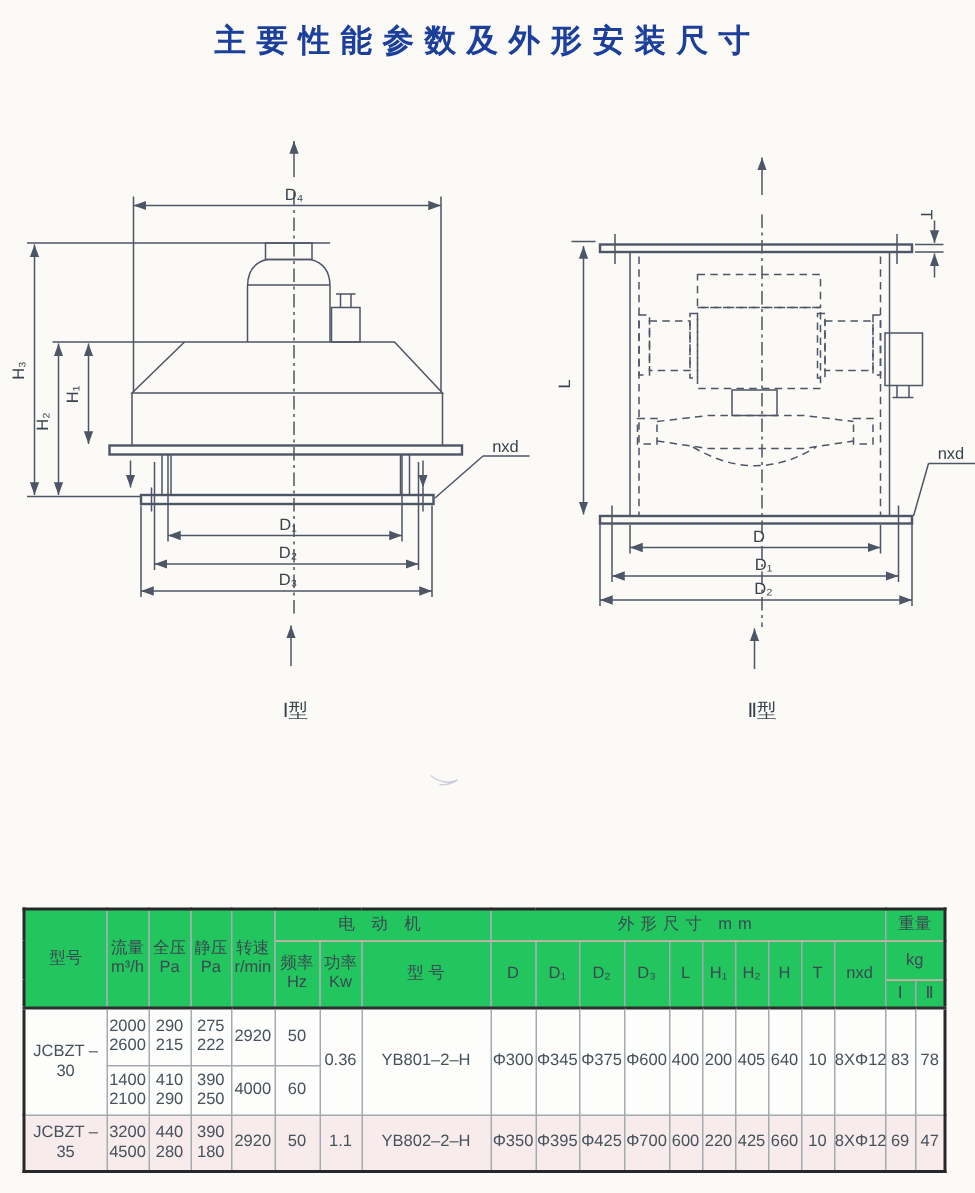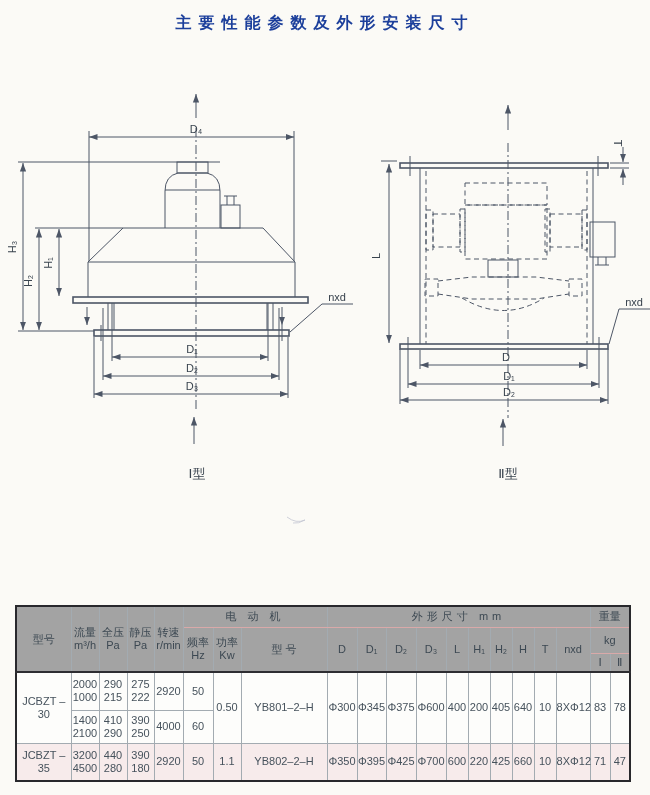--- a/index.html
+++ b/index.html
@@ -4,7 +4,7 @@
 <style>
   html,body{margin:0;padding:0}
   body{width:650px;height:795px;background:#fbfaf6;font-family:"Liberation Sans","DejaVu Sans",sans-serif;position:relative;overflow:hidden;color:#46525c}
-  .title{position:absolute;top:13px;left:0;width:100%;text-align:center;font-size:16px;font-weight:bold;color:#1c3f9b;letter-spacing:7px;margin:0}
+  .title{position:absolute;top:13px;left:0;width:100%;text-align:center;font-size:21px;font-weight:bold;color:#1c3f9b;letter-spacing:7px;margin:0}
   svg.draw{position:absolute;left:0;top:0}
   .ln{stroke:#4d5666;stroke-width:1;fill:none;stroke-linecap:butt}
   .thk{stroke-width:1.6}

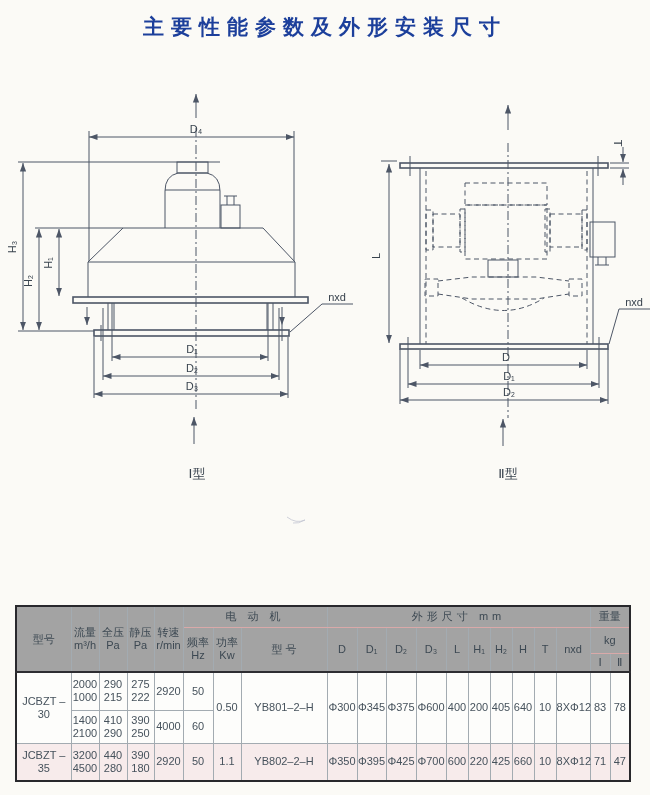--- a/index.html
+++ b/index.html
@@ -14,7 +14,7 @@
   .lbl{fill:#39434e;font-size:13px}
   table.spec{border-collapse:collapse;table-layout:fixed;position:absolute;left:15px;top:605px;width:614px;font-size:11px;background:#fdfdfb;border:2px solid #28282c}
   table.spec th,table.spec td{border:1px solid #a3abb1;text-align:center;vertical-align:middle;padding:0;font-weight:normal;line-height:1.18}
-  table.spec thead th{background:#a3a3a3;color:#3c4852}
+  table.spec thead th{background:#22c55e;color:#3c4852}
   th.grp{letter-spacing:4px}
   .pl{border-bottom:1.5px solid #d9a9a9 !important}
   .hb{border-bottom:2px solid #2e2e32 !important}

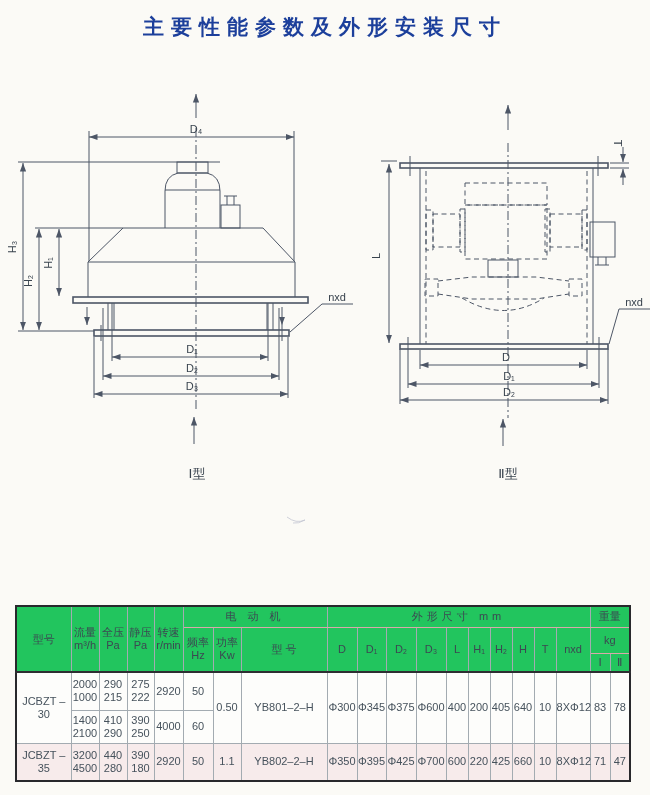--- a/index.html
+++ b/index.html
@@ -228,7 +228,7 @@
         </td>
       <td class="stack">
           <span>2000</span>
-          <span>1000</span>
+          <span>2600</span>
         </td>
       <td class="stack">
           <span>290</span>

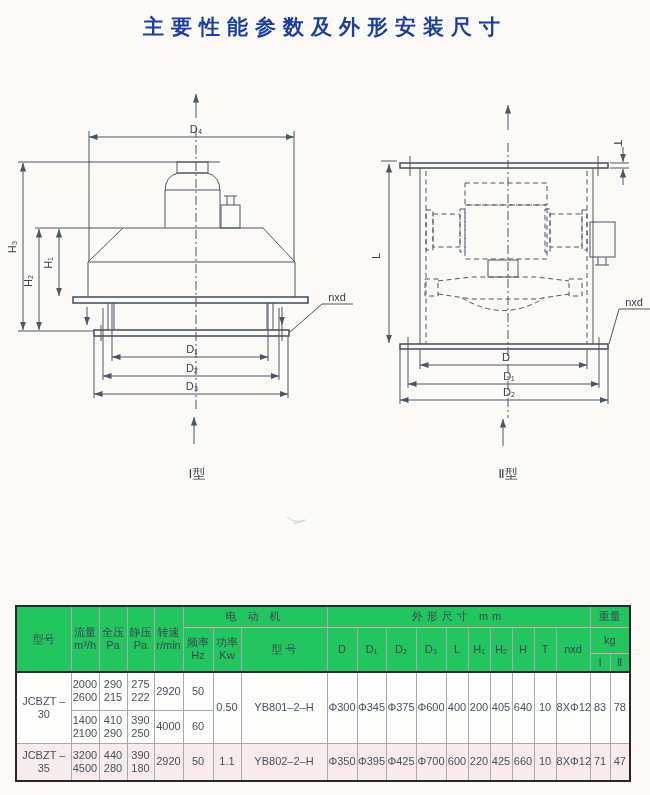--- a/index.html
+++ b/index.html
@@ -240,7 +240,7 @@
         </td>
       <td>2920</td>
       <td>50</td>
-      <td rowspan="2">0.50</td>
+      <td rowspan="2">0.36</td>
       <td rowspan="2">YB801–2–H</td>
       <td rowspan="2">Φ300</td>
       <td rowspan="2">Φ345</td>

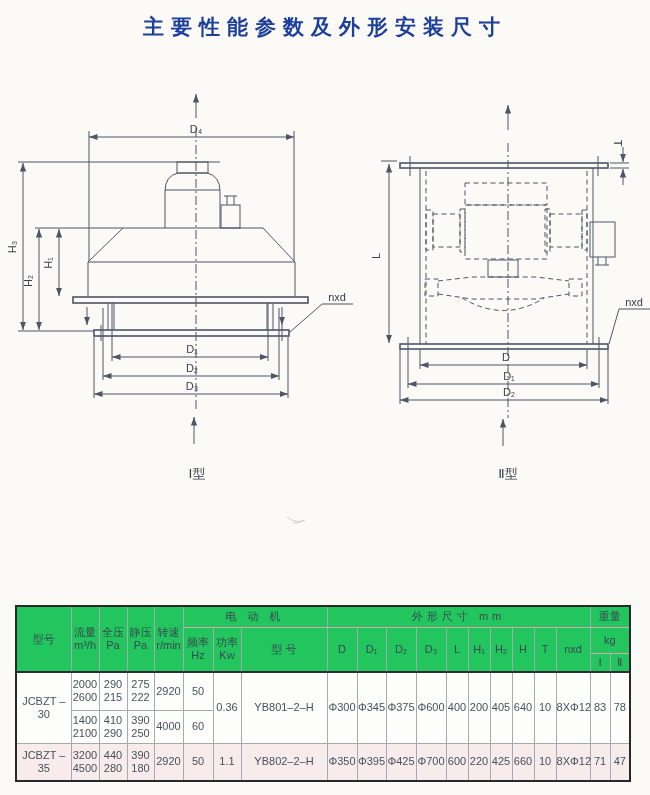--- a/index.html
+++ b/index.html
@@ -302,7 +302,7 @@
       <td>660</td>
       <td>10</td>
       <td>8XΦ12</td>
-      <td>71</td>
+      <td>69</td>
       <td>47</td>
     </tr>
   </tbody>

